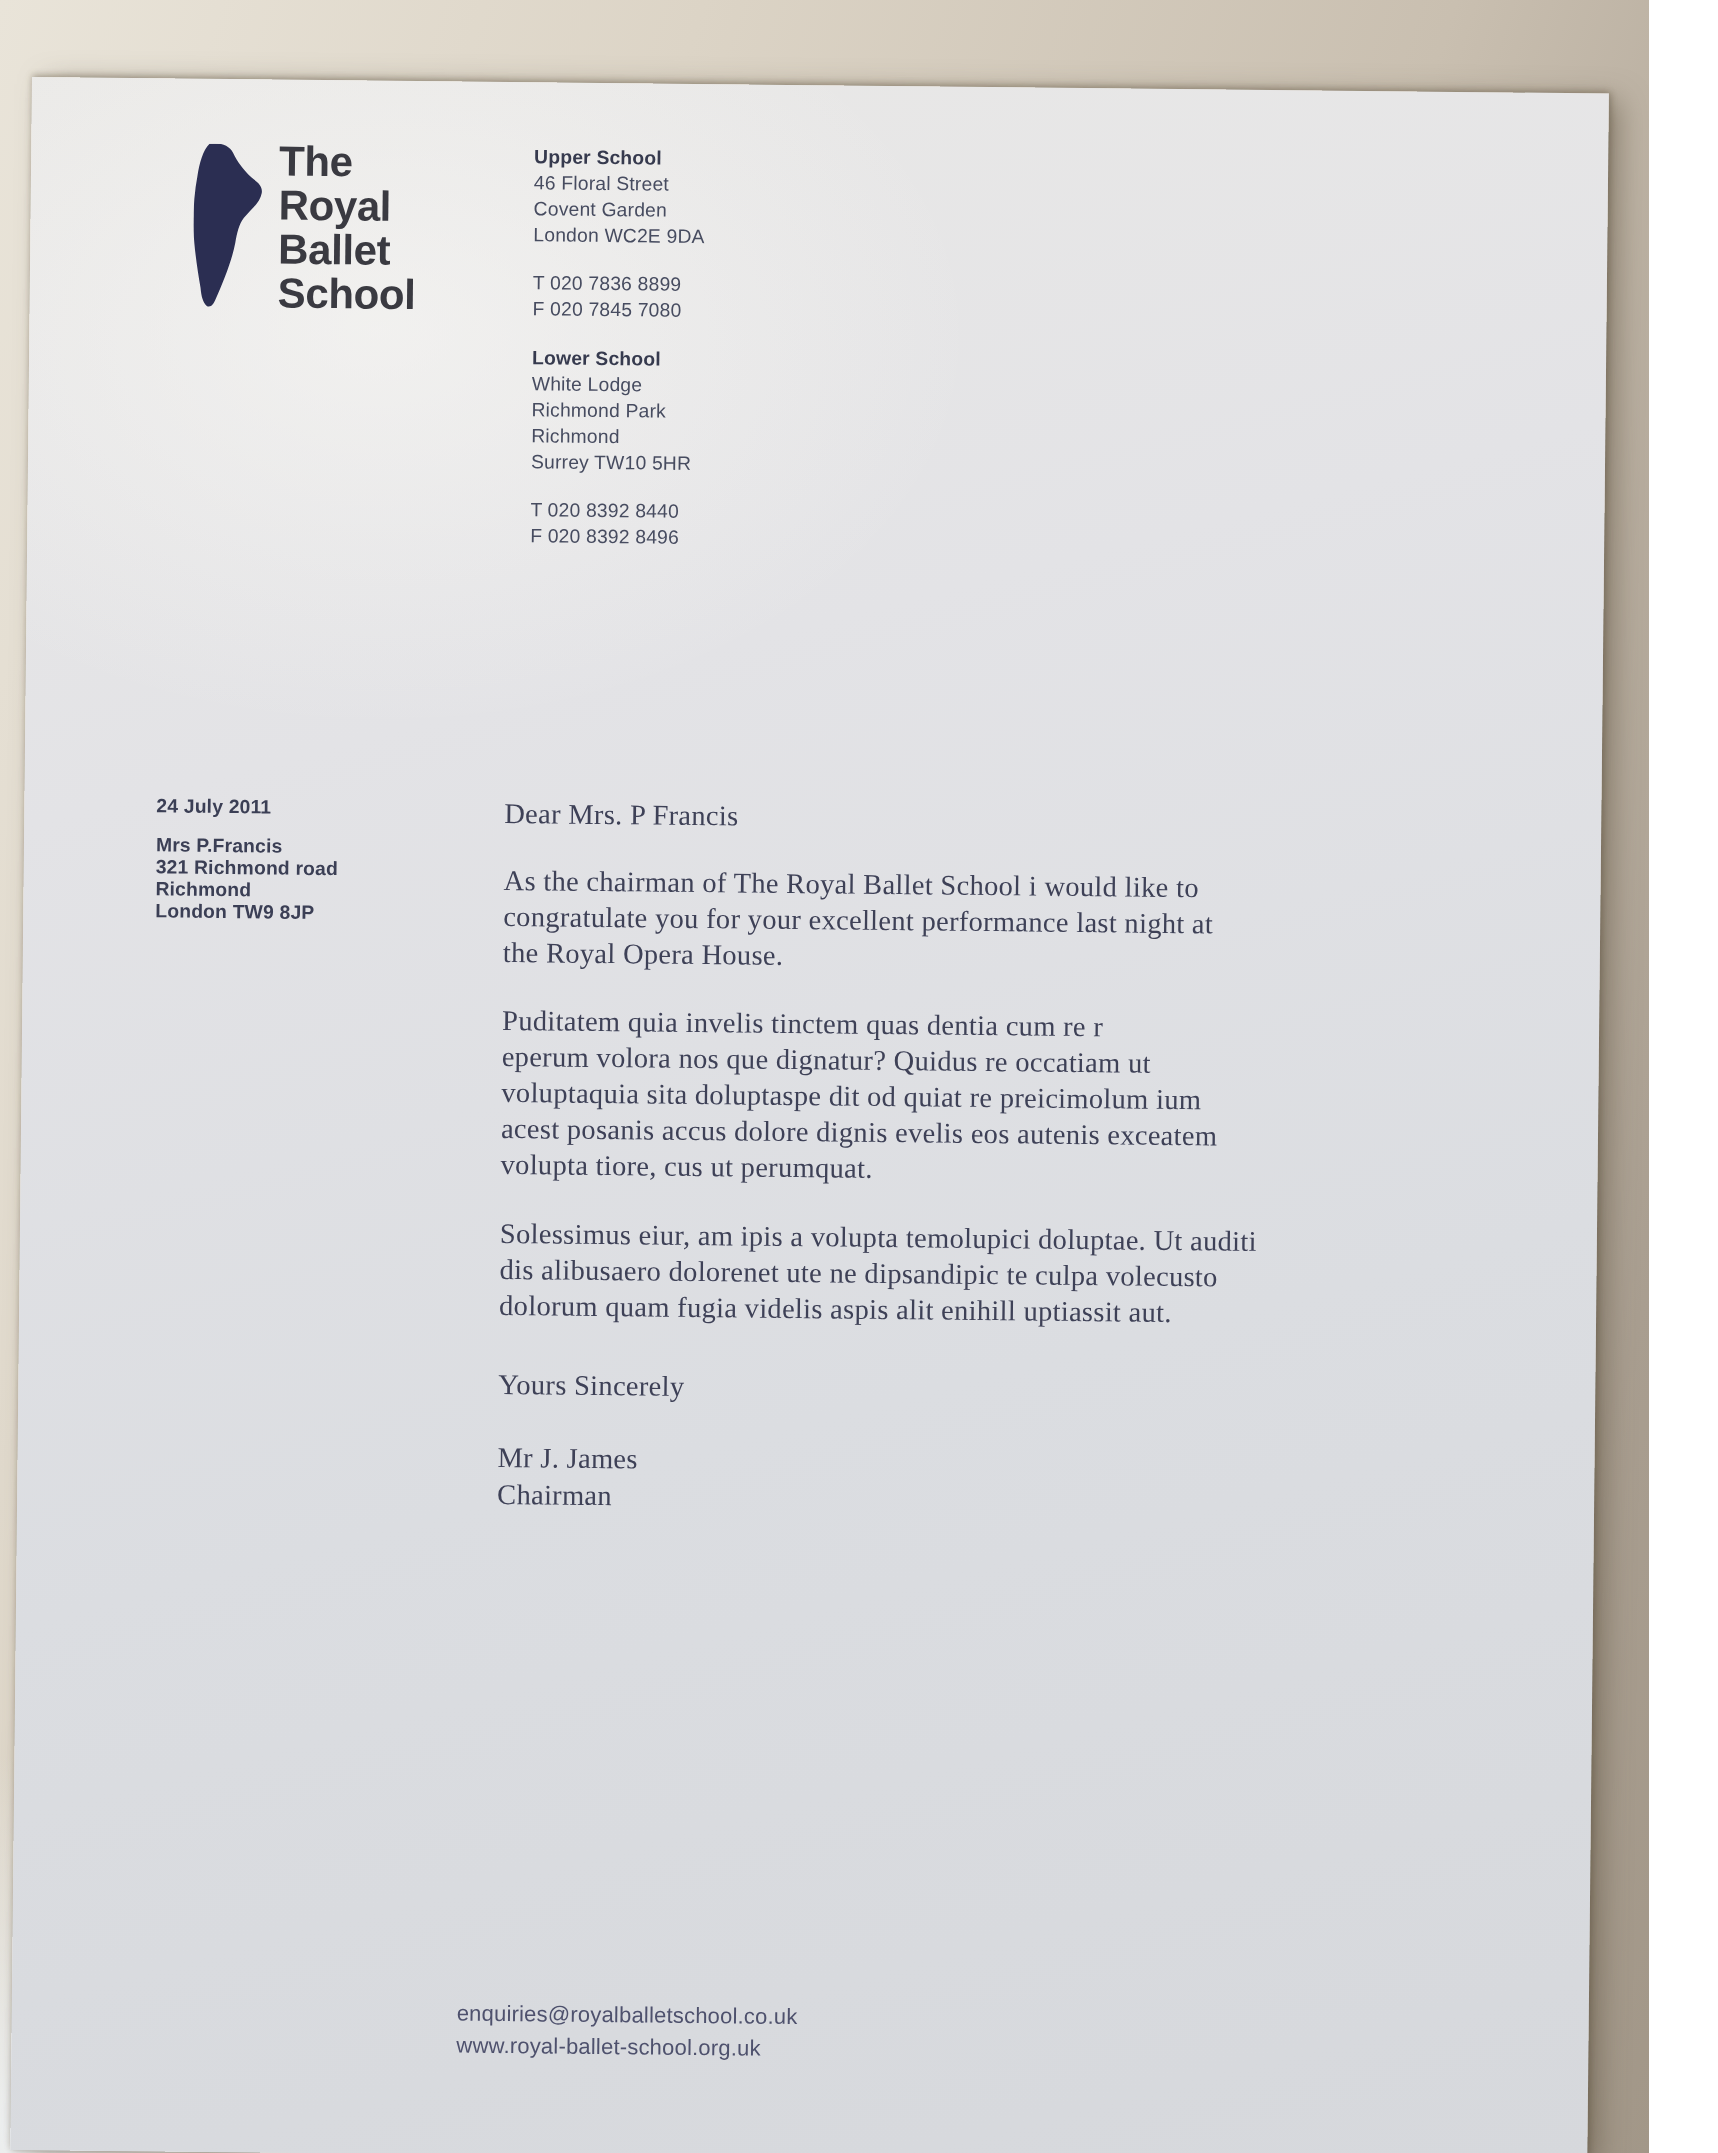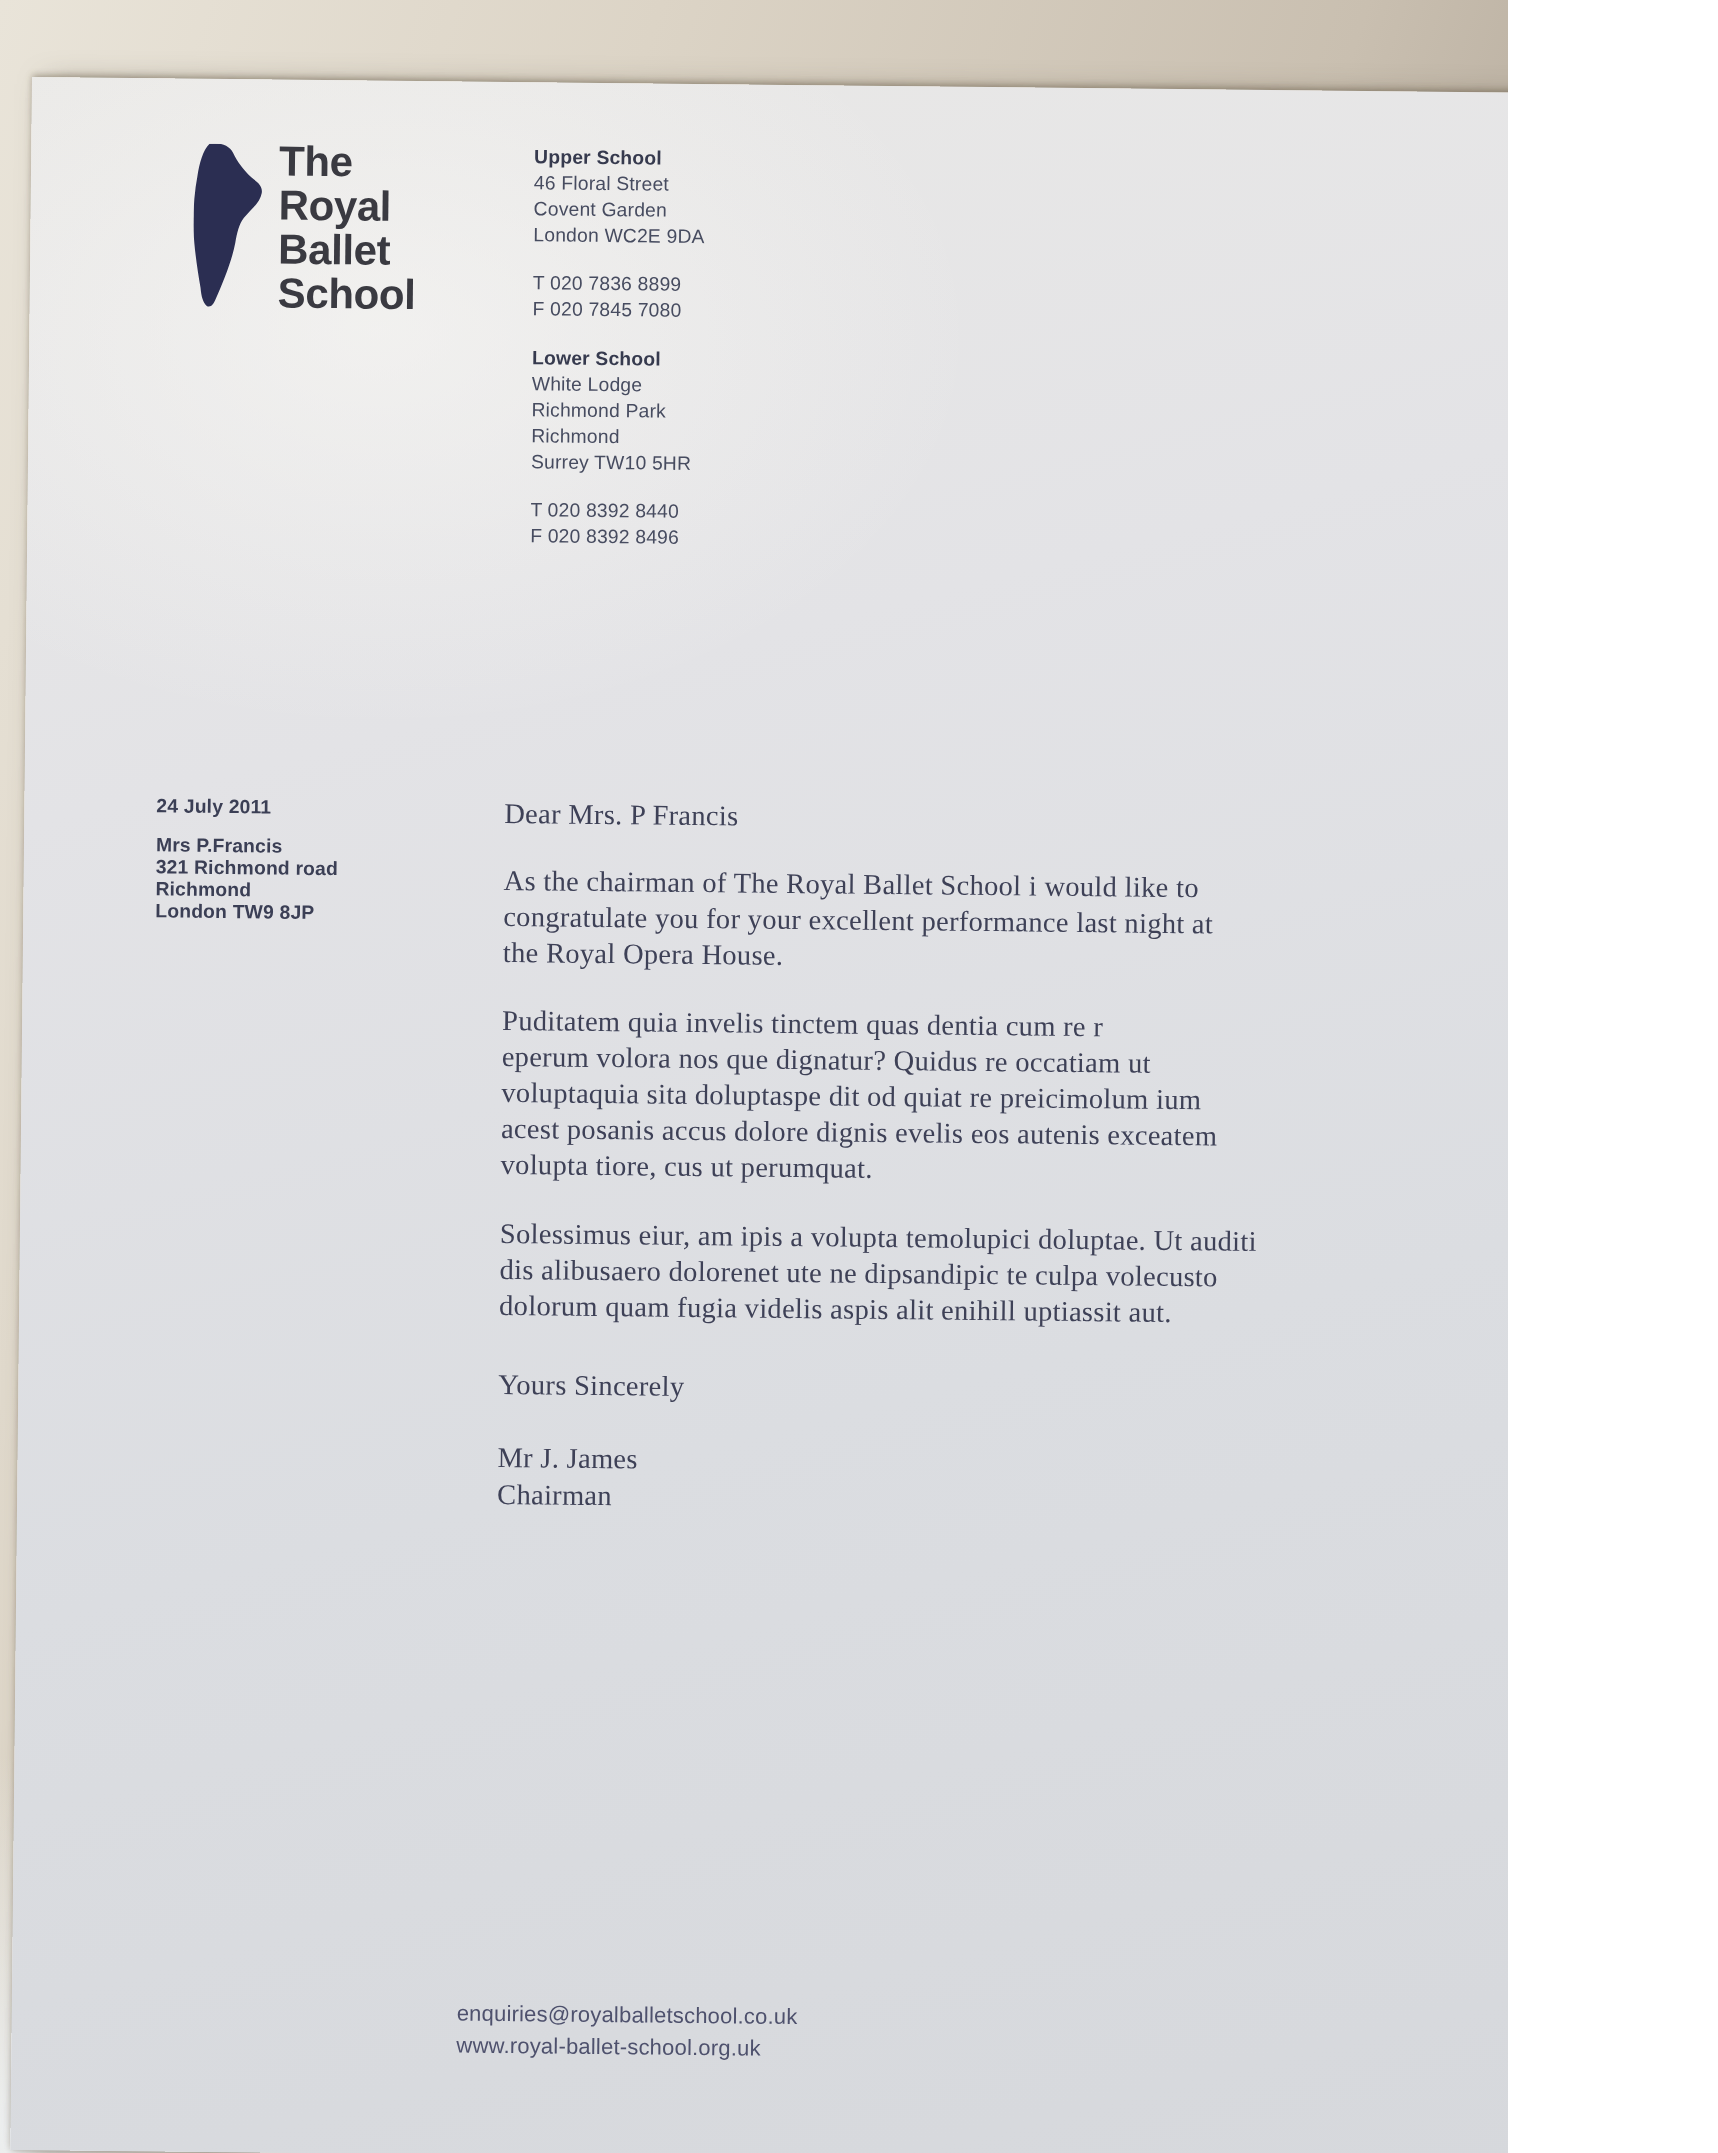--- a/index.html
+++ b/index.html
@@ -8,7 +8,7 @@
     font-family:"Liberation Sans","DejaVu Sans",sans-serif;
   }
   #stage{
-    position:relative;width:1508px;height:2153px;overflow:hidden;
+    position:relative;width:1649px;height:2153px;overflow:hidden;
     background:
       radial-gradient(ellipse 755px 629px at 1% 99%, rgba(240,243,245,0.95) 0%, rgba(240,243,245,0) 60%),
       linear-gradient(108deg,#e9e4d9 0%,#dcd4c6 30%,#c9bfb0 62%,#a99e90 88%,#a29788 100%);

